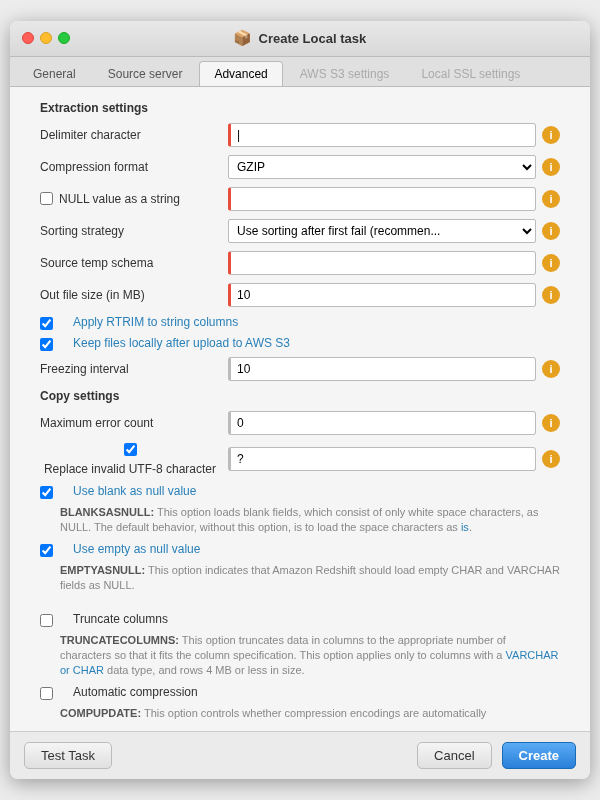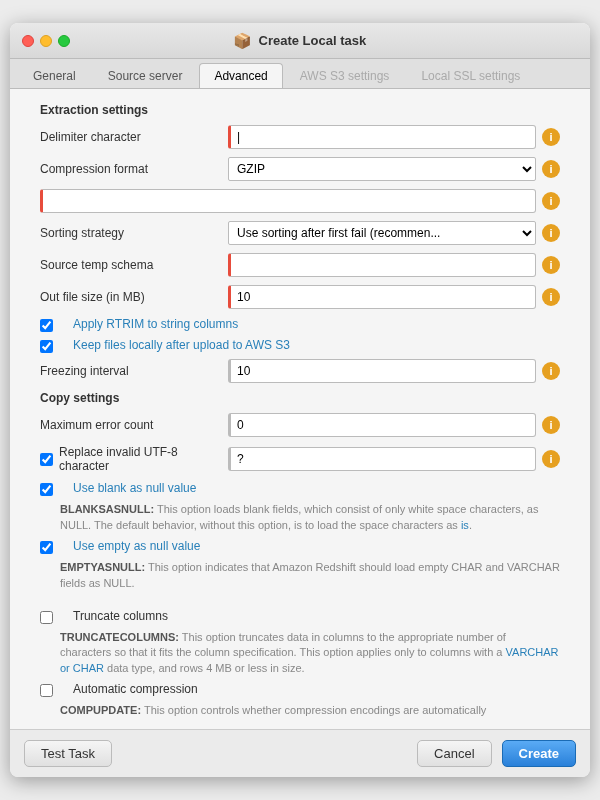--- a/index.html
+++ b/index.html
@@ -260,6 +260,10 @@
       </div>
 
       <div class="form-row">
+        <div class="form-label" style="display:flex;align-items:center;gap:6px;">
+          <input type="checkbox" style="">
+          <span>NULL value as a string</span>
+        </div>
         <div class="form-field">
           <input type="text" class="text-input" value="" style="border-left-color: rgb(231, 76, 60);">
           <div class="info-icon">i</div>

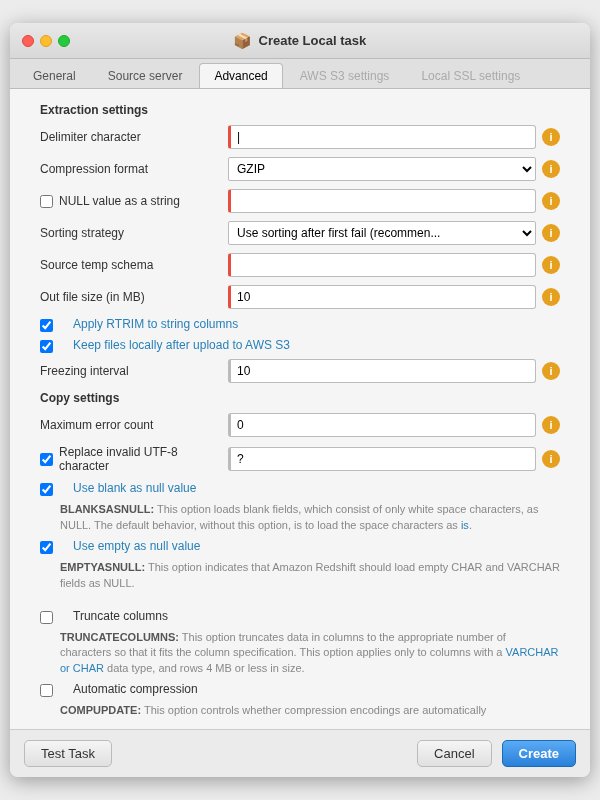--- a/index.html
+++ b/index.html
@@ -328,7 +328,7 @@
       </div>
 
       <div class="form-row">
-        <div class="form-label" style="display:flex;align-items:center;gap:6px;">
+        <div class="form-label" style="display:flex;align-items:center;gap:6px;flex-direction:column;">
           <input type="checkbox" checked="" style="">
           <span>Replace invalid UTF-8 character</span>
         </div>

